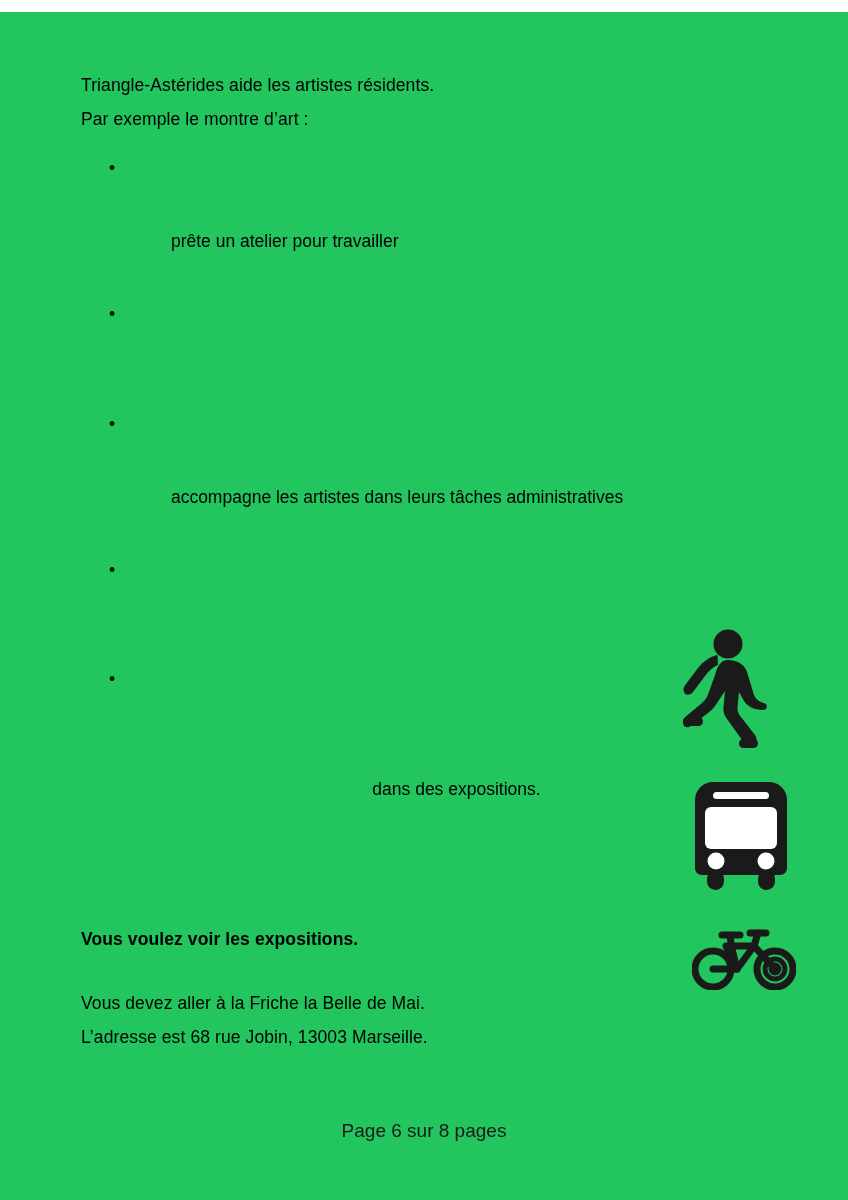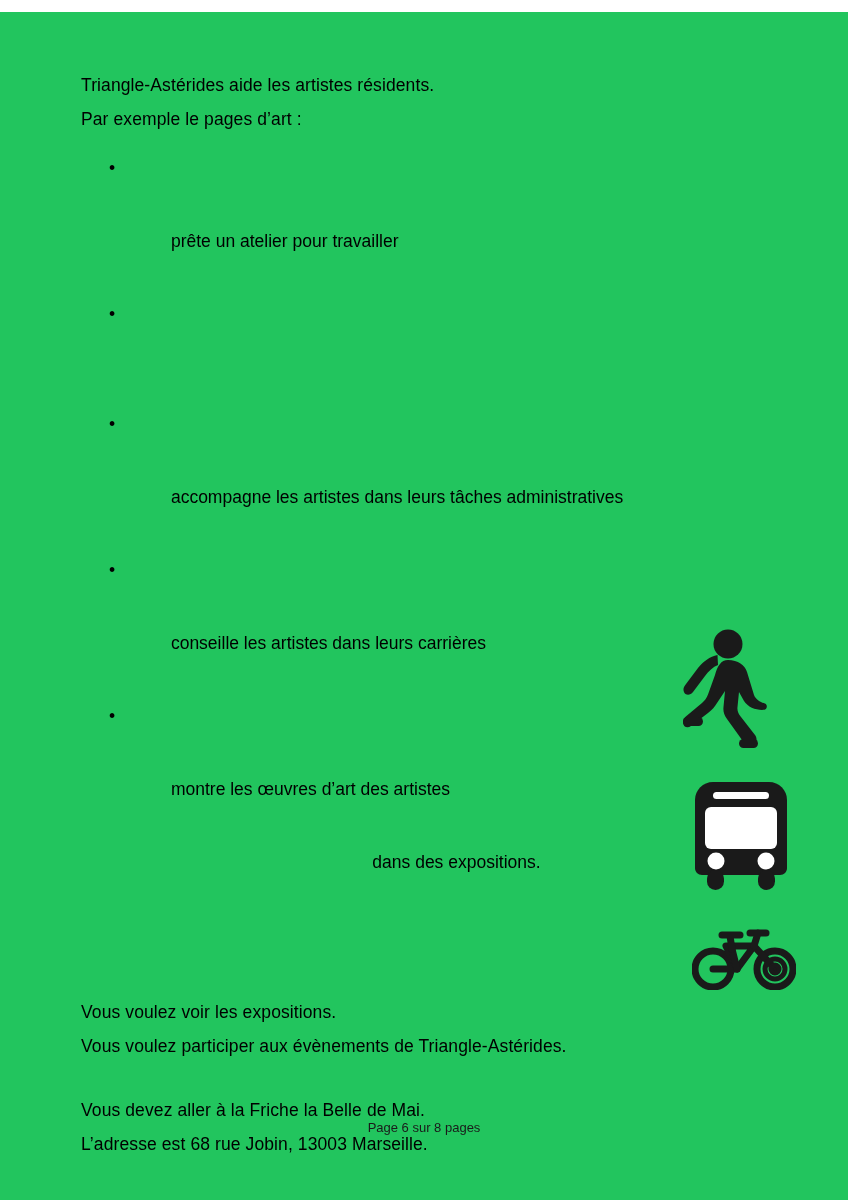--- a/index.html
+++ b/index.html
@@ -111,7 +111,7 @@
   <div class="content">
 
     <div class="para">Triangle-Astérides aide les artistes résidents.</div>
-    <div class="para">Par exemple le pages d’art :</div>
+    <div class="para">Par exemple le montre d’art :</div>
 
     <div class="spacer-sm"></div>
 

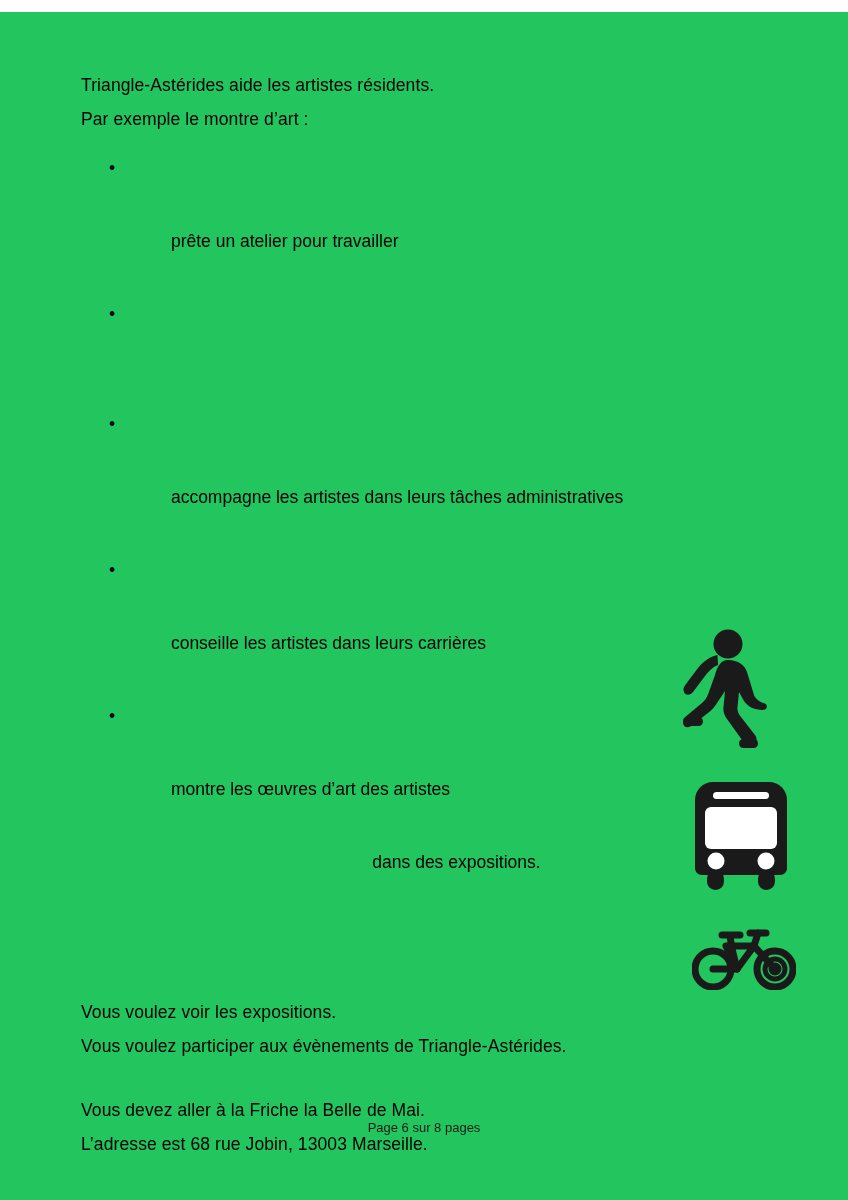--- a/index.html
+++ b/index.html
@@ -129,7 +129,6 @@
       </li>
       <li>
         <span class="dot">•</span>
-        <span>conseille les artistes dans leurs carrières</span>
       </li>
       <li>
         <span class="dot">•</span>

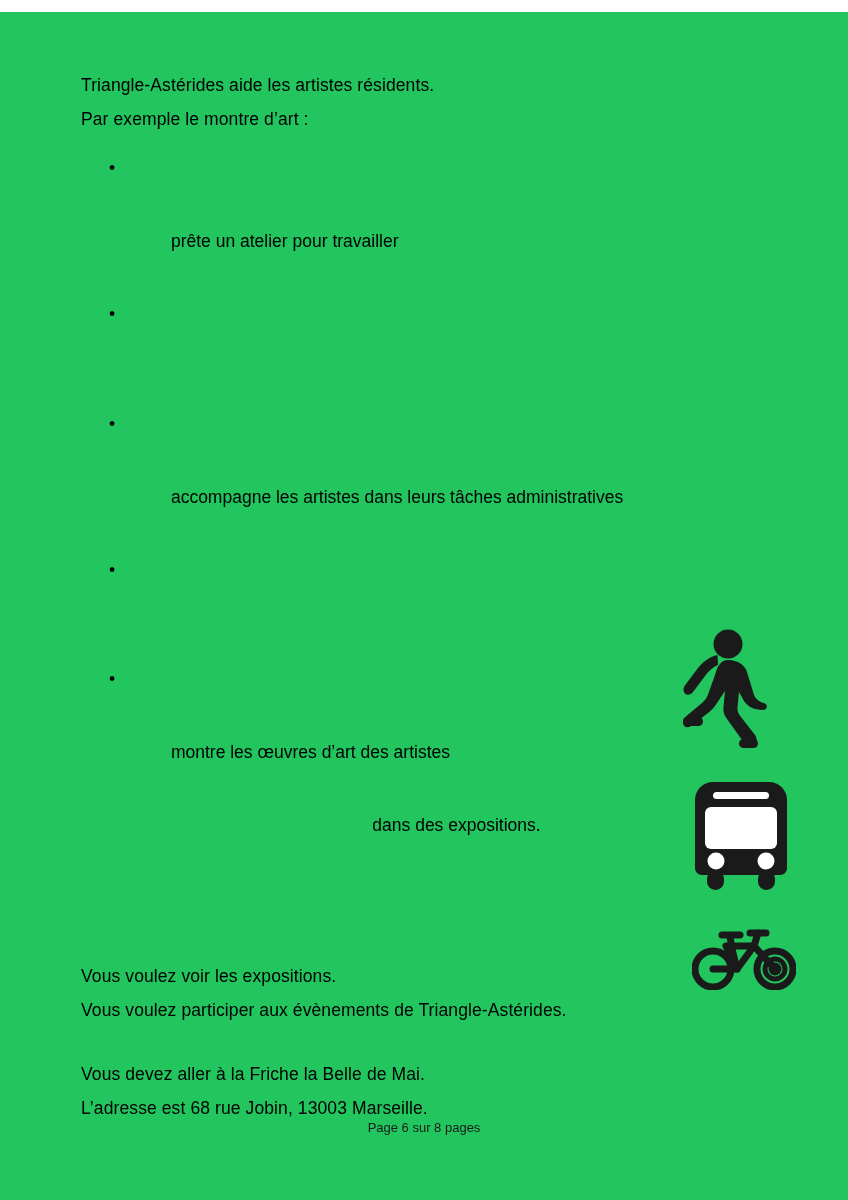--- a/index.html
+++ b/index.html
@@ -132,7 +132,6 @@
       </li>
       <li>
         <span class="dot">•</span>
-        <span>montre les œuvres d’art des artistes</span>
         <span class="cont">dans des expositions.</span>
       </li>
     </ul>

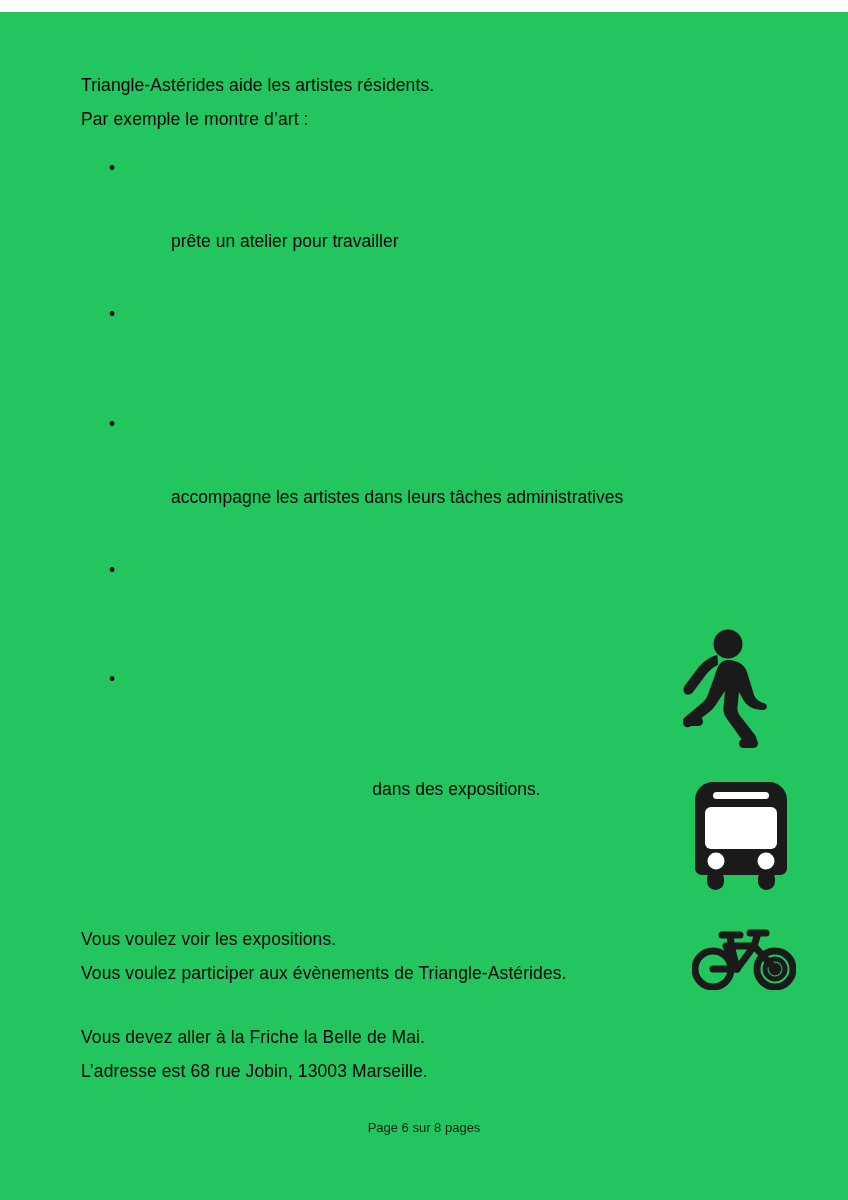--- a/index.html
+++ b/index.html
@@ -37,7 +37,7 @@
     white-space: pre;
   }
   .para.bold {
-    font-weight: normal;
+    font-weight: bold;
   }
 
   .spacer-sm { height: 14px; }

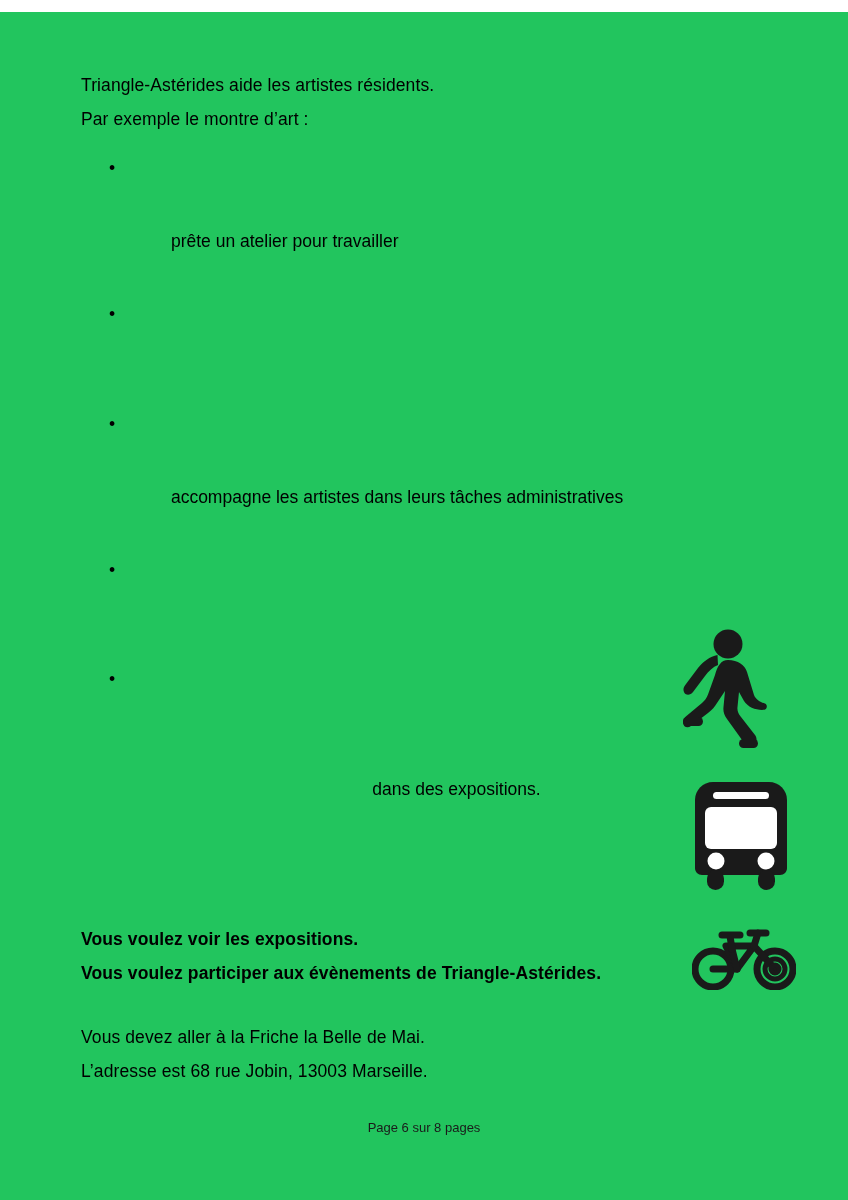--- a/index.html
+++ b/index.html
@@ -139,7 +139,6 @@
     <div class="spacer-lg"></div>
 
     <div class="para bold">Vous voulez voir les expositions.</div>
-    <div class="para bold">Vous voulez participer aux évènements de Triangle-Astérides.</div>
 
     <div class="spacer-md"></div>
 

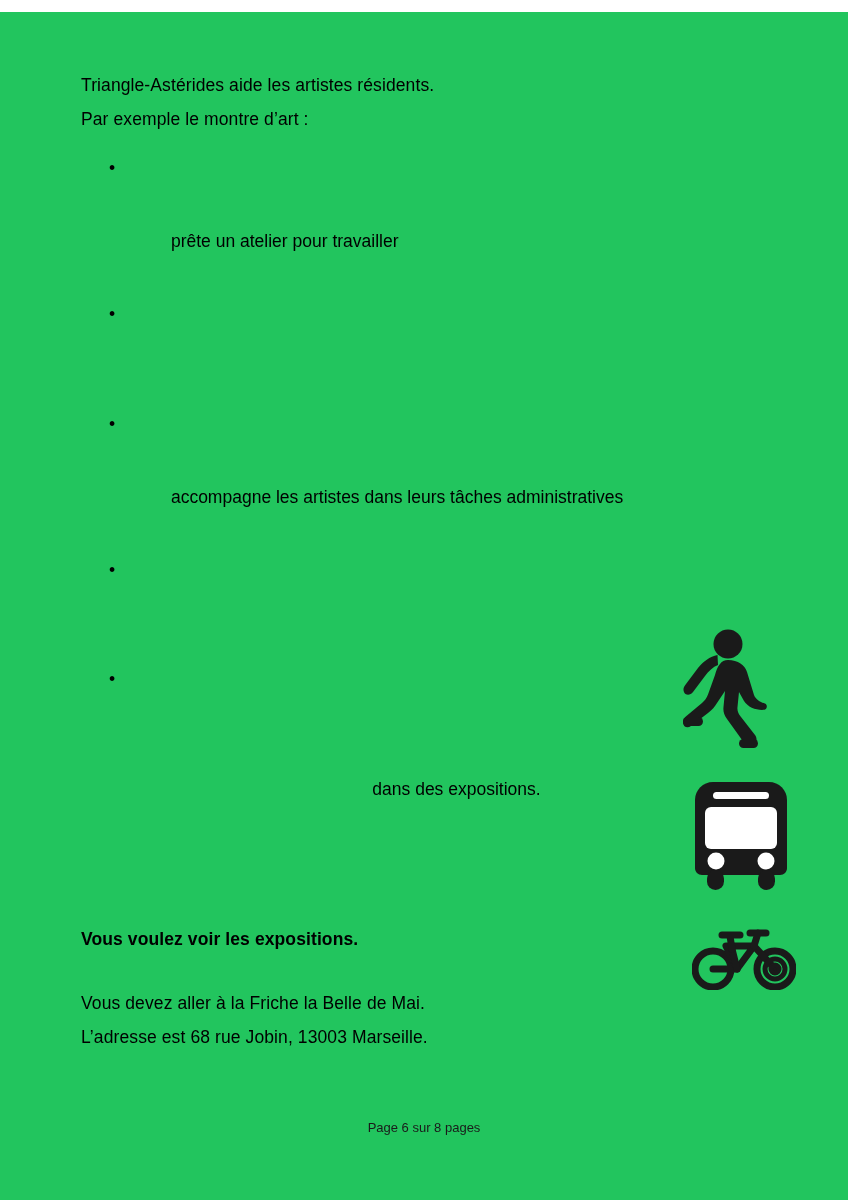--- a/index.html
+++ b/index.html
@@ -99,7 +99,7 @@
     right: 0;
     top: 1108px;
     text-align: center;
-    font-size: 13px;
+    font-size: 19px;
     color: #1a1a1a;
   }
 </style>

